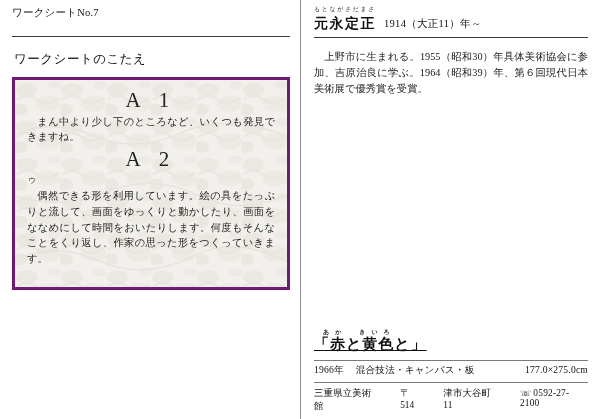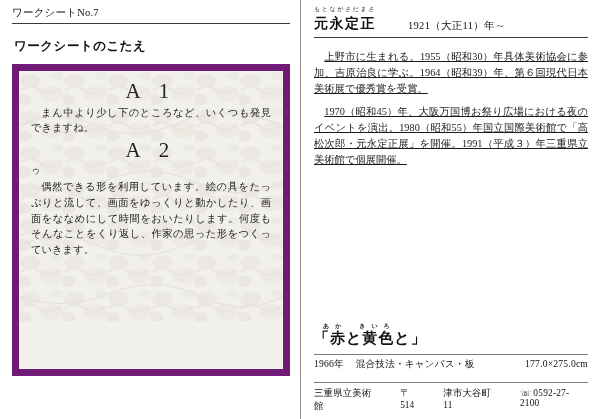--- a/index.html
+++ b/index.html
@@ -31,7 +31,7 @@
   .ws-header {
     font-size: 10.5px;
     letter-spacing: 0.2px;
-    padding-bottom: 3px;
+    padding-bottom: 16px;
     border-bottom: 1px solid #3a3a3a;
     margin-bottom: 14px;
     color: #111;

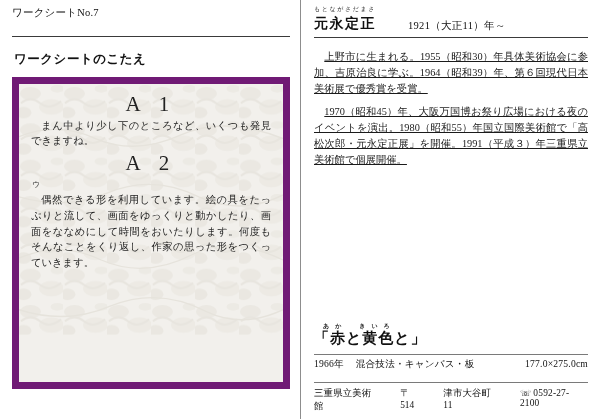--- a/index.html
+++ b/index.html
@@ -125,8 +125,8 @@
   }
   .artist-name-row {
     display: flex;
-    align-items: flex-end;
-    gap: 32px;
+    align-items: center;
+    gap: 8px;
   }
   .artist-name {
     font-size: 14px;

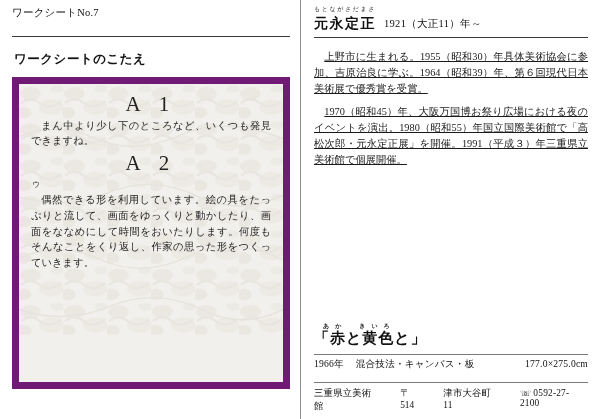--- a/index.html
+++ b/index.html
@@ -265,7 +265,7 @@
       <div class="artist-yomi">もとながさだまさ</div>
       <div class="artist-name-row">
         <span class="artist-name">元永定正</span>
-        <span class="artist-years">1921（大正11）年～</span>
+        <span class="artist-years">1914（大正11）年～</span>
       </div>
     </div>
 

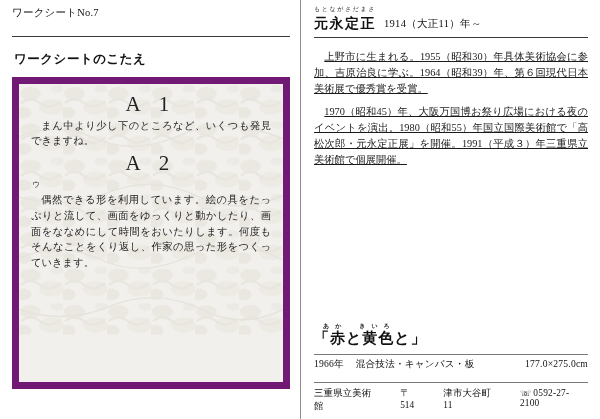--- a/index.html
+++ b/index.html
@@ -38,7 +38,7 @@
   }
   .ws-title {
     font-size: 12.5px;
-    font-weight: bold;
+    font-weight: normal;
     letter-spacing: 0.5px;
     margin: 0 0 9px 2px;
     color: #111;

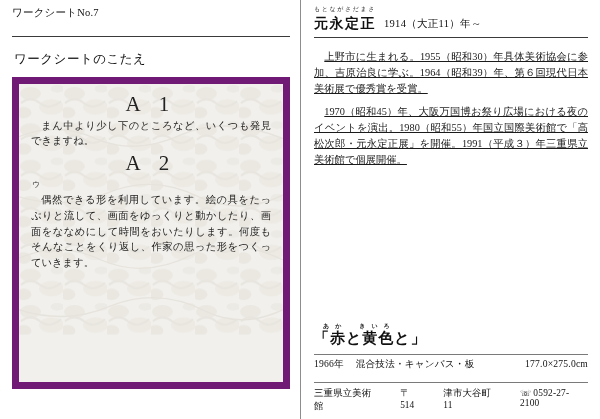--- a/index.html
+++ b/index.html
@@ -146,7 +146,7 @@
     text-justify: inter-ideograph;
     color: #1b1b1b;
   }
-  .bio p { margin: 0 0 7px 0; text-indent: 1em; text-decoration: underline; }
+  .bio p { margin: 0 0 7px 0; text-indent: 1em; }
 
   
   .art-block {

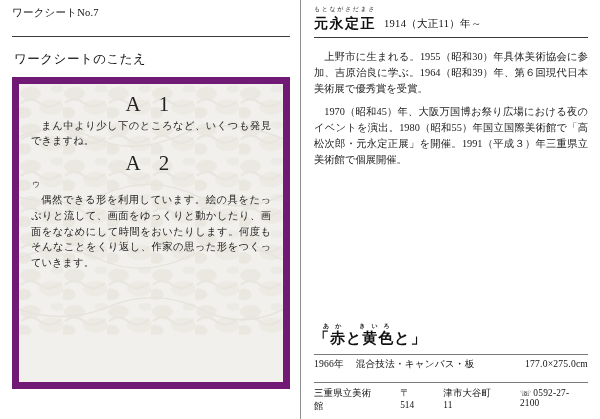--- a/index.html
+++ b/index.html
@@ -47,8 +47,8 @@
   
   .answer-panel {
     position: relative;
-    border: 7px solid #701a75;
-    height: 312px;
+    border: 3px solid #701a75;
+    height: 213px;
     box-sizing: border-box;
     overflow: hidden;
     background-color: #f2f0ec;

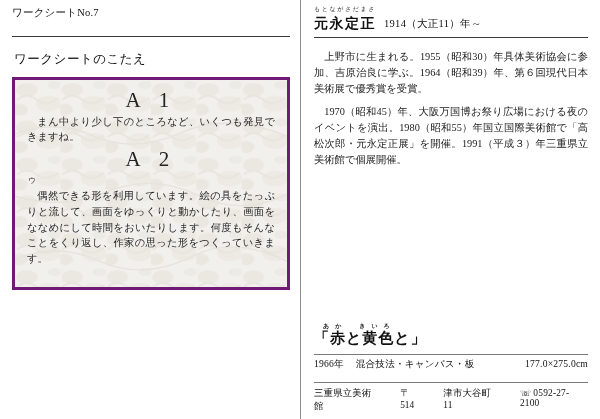--- a/index.html
+++ b/index.html
@@ -271,7 +271,6 @@
 
     <div class="bio">
       <p>上野市に生まれる。1955（昭和30）年具体美術協会に参加、吉原治良に学ぶ。1964（昭和39）年、第６回現代日本美術展で優秀賞を受賞。</p>
-      <p>1970（昭和45）年、大阪万国博お祭り広場における夜のイベントを演出。1980（昭和55）年国立国際美術館で「高松次郎・元永定正展」を開催。1991（平成３）年三重県立美術館で個展開催。</p>
     </div>
 
     <div class="art-block">

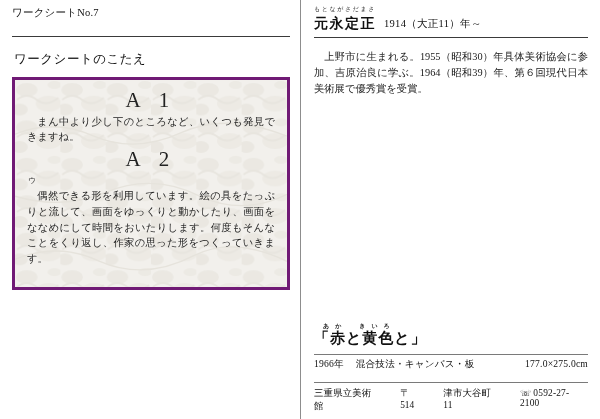--- a/index.html
+++ b/index.html
@@ -162,6 +162,7 @@
     letter-spacing: 1px;
     color: #111;
     margin-bottom: 6px;
+    text-decoration: underline;
   }
   .art-ruby {
     position: absolute;

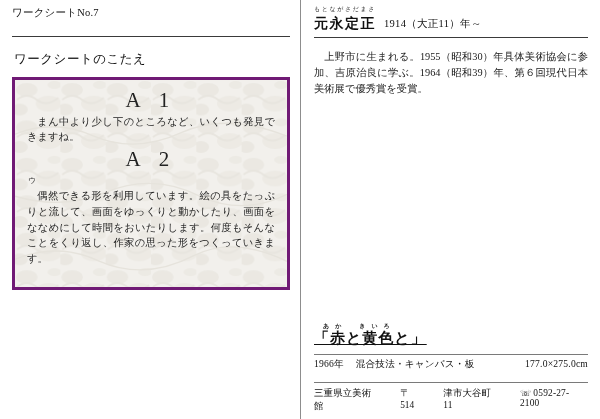--- a/index.html
+++ b/index.html
@@ -177,7 +177,7 @@
     color: #111;
     border-top: 1px solid #7a7a7a;
     border-bottom: 1px solid #7a7a7a;
-    padding: 3px 0 11px 0;
+    padding: 3px 0 5px 0;
     display: flex;
     gap: 12px;
     align-items: baseline;

